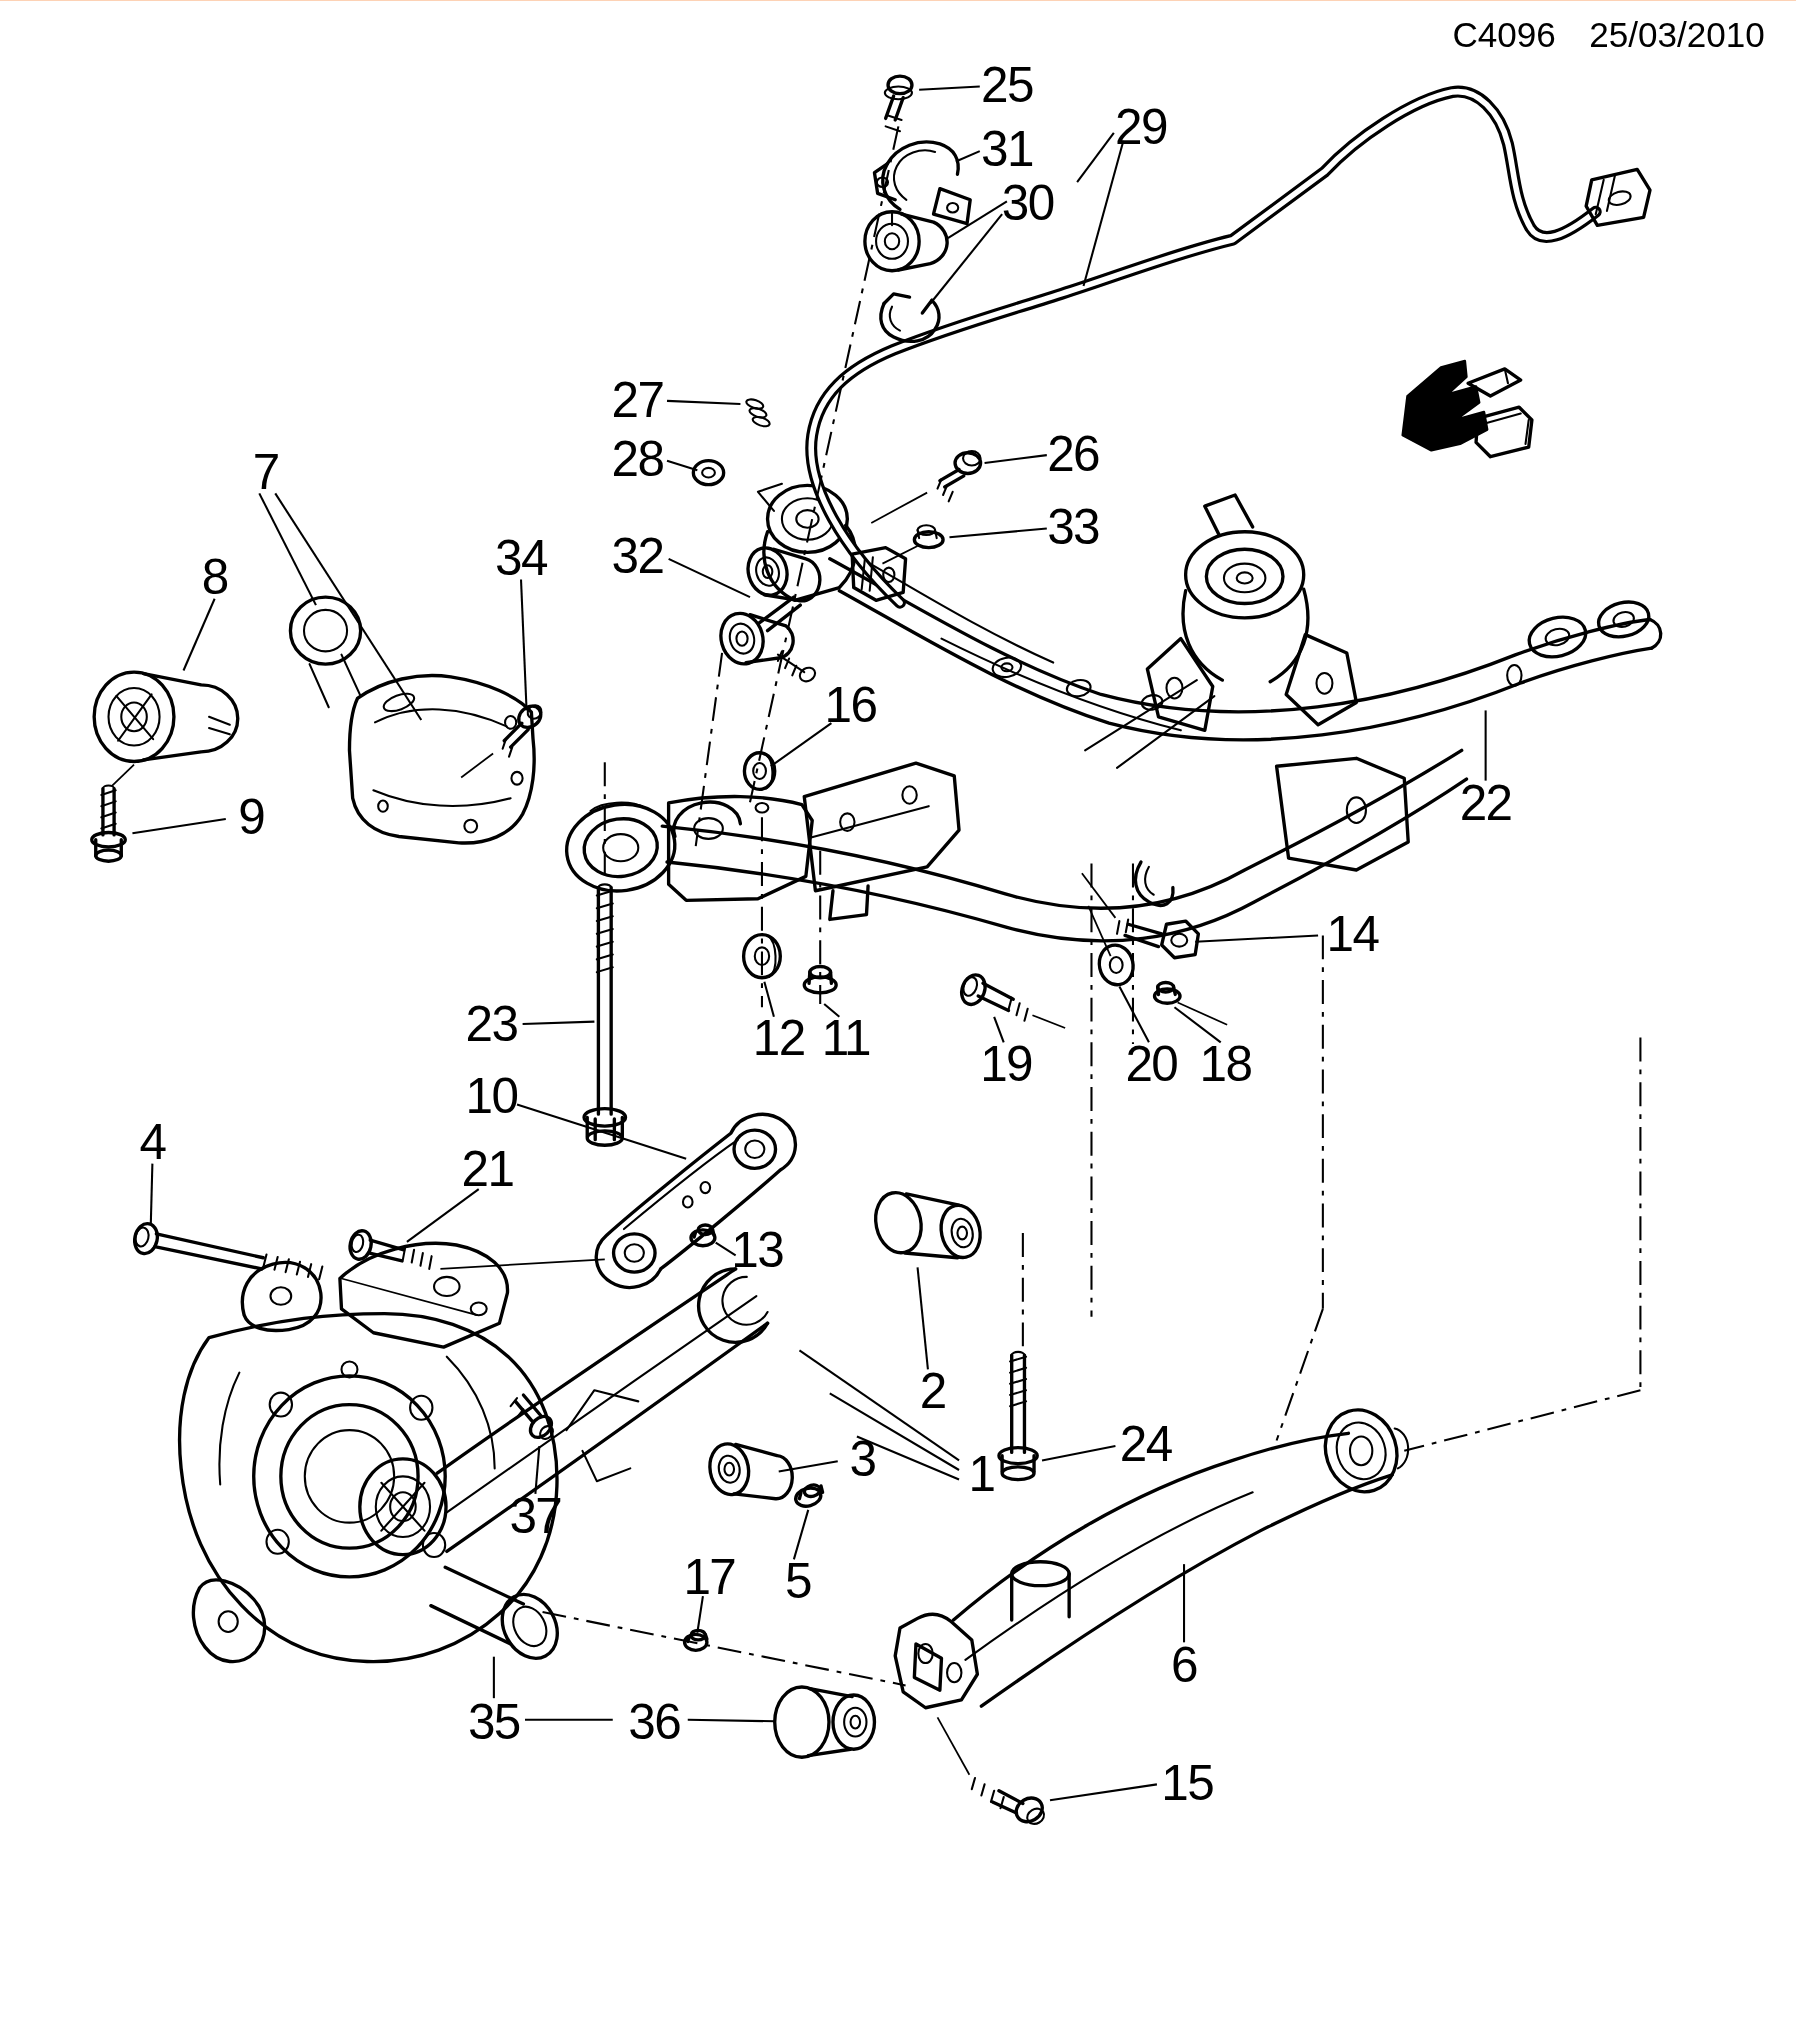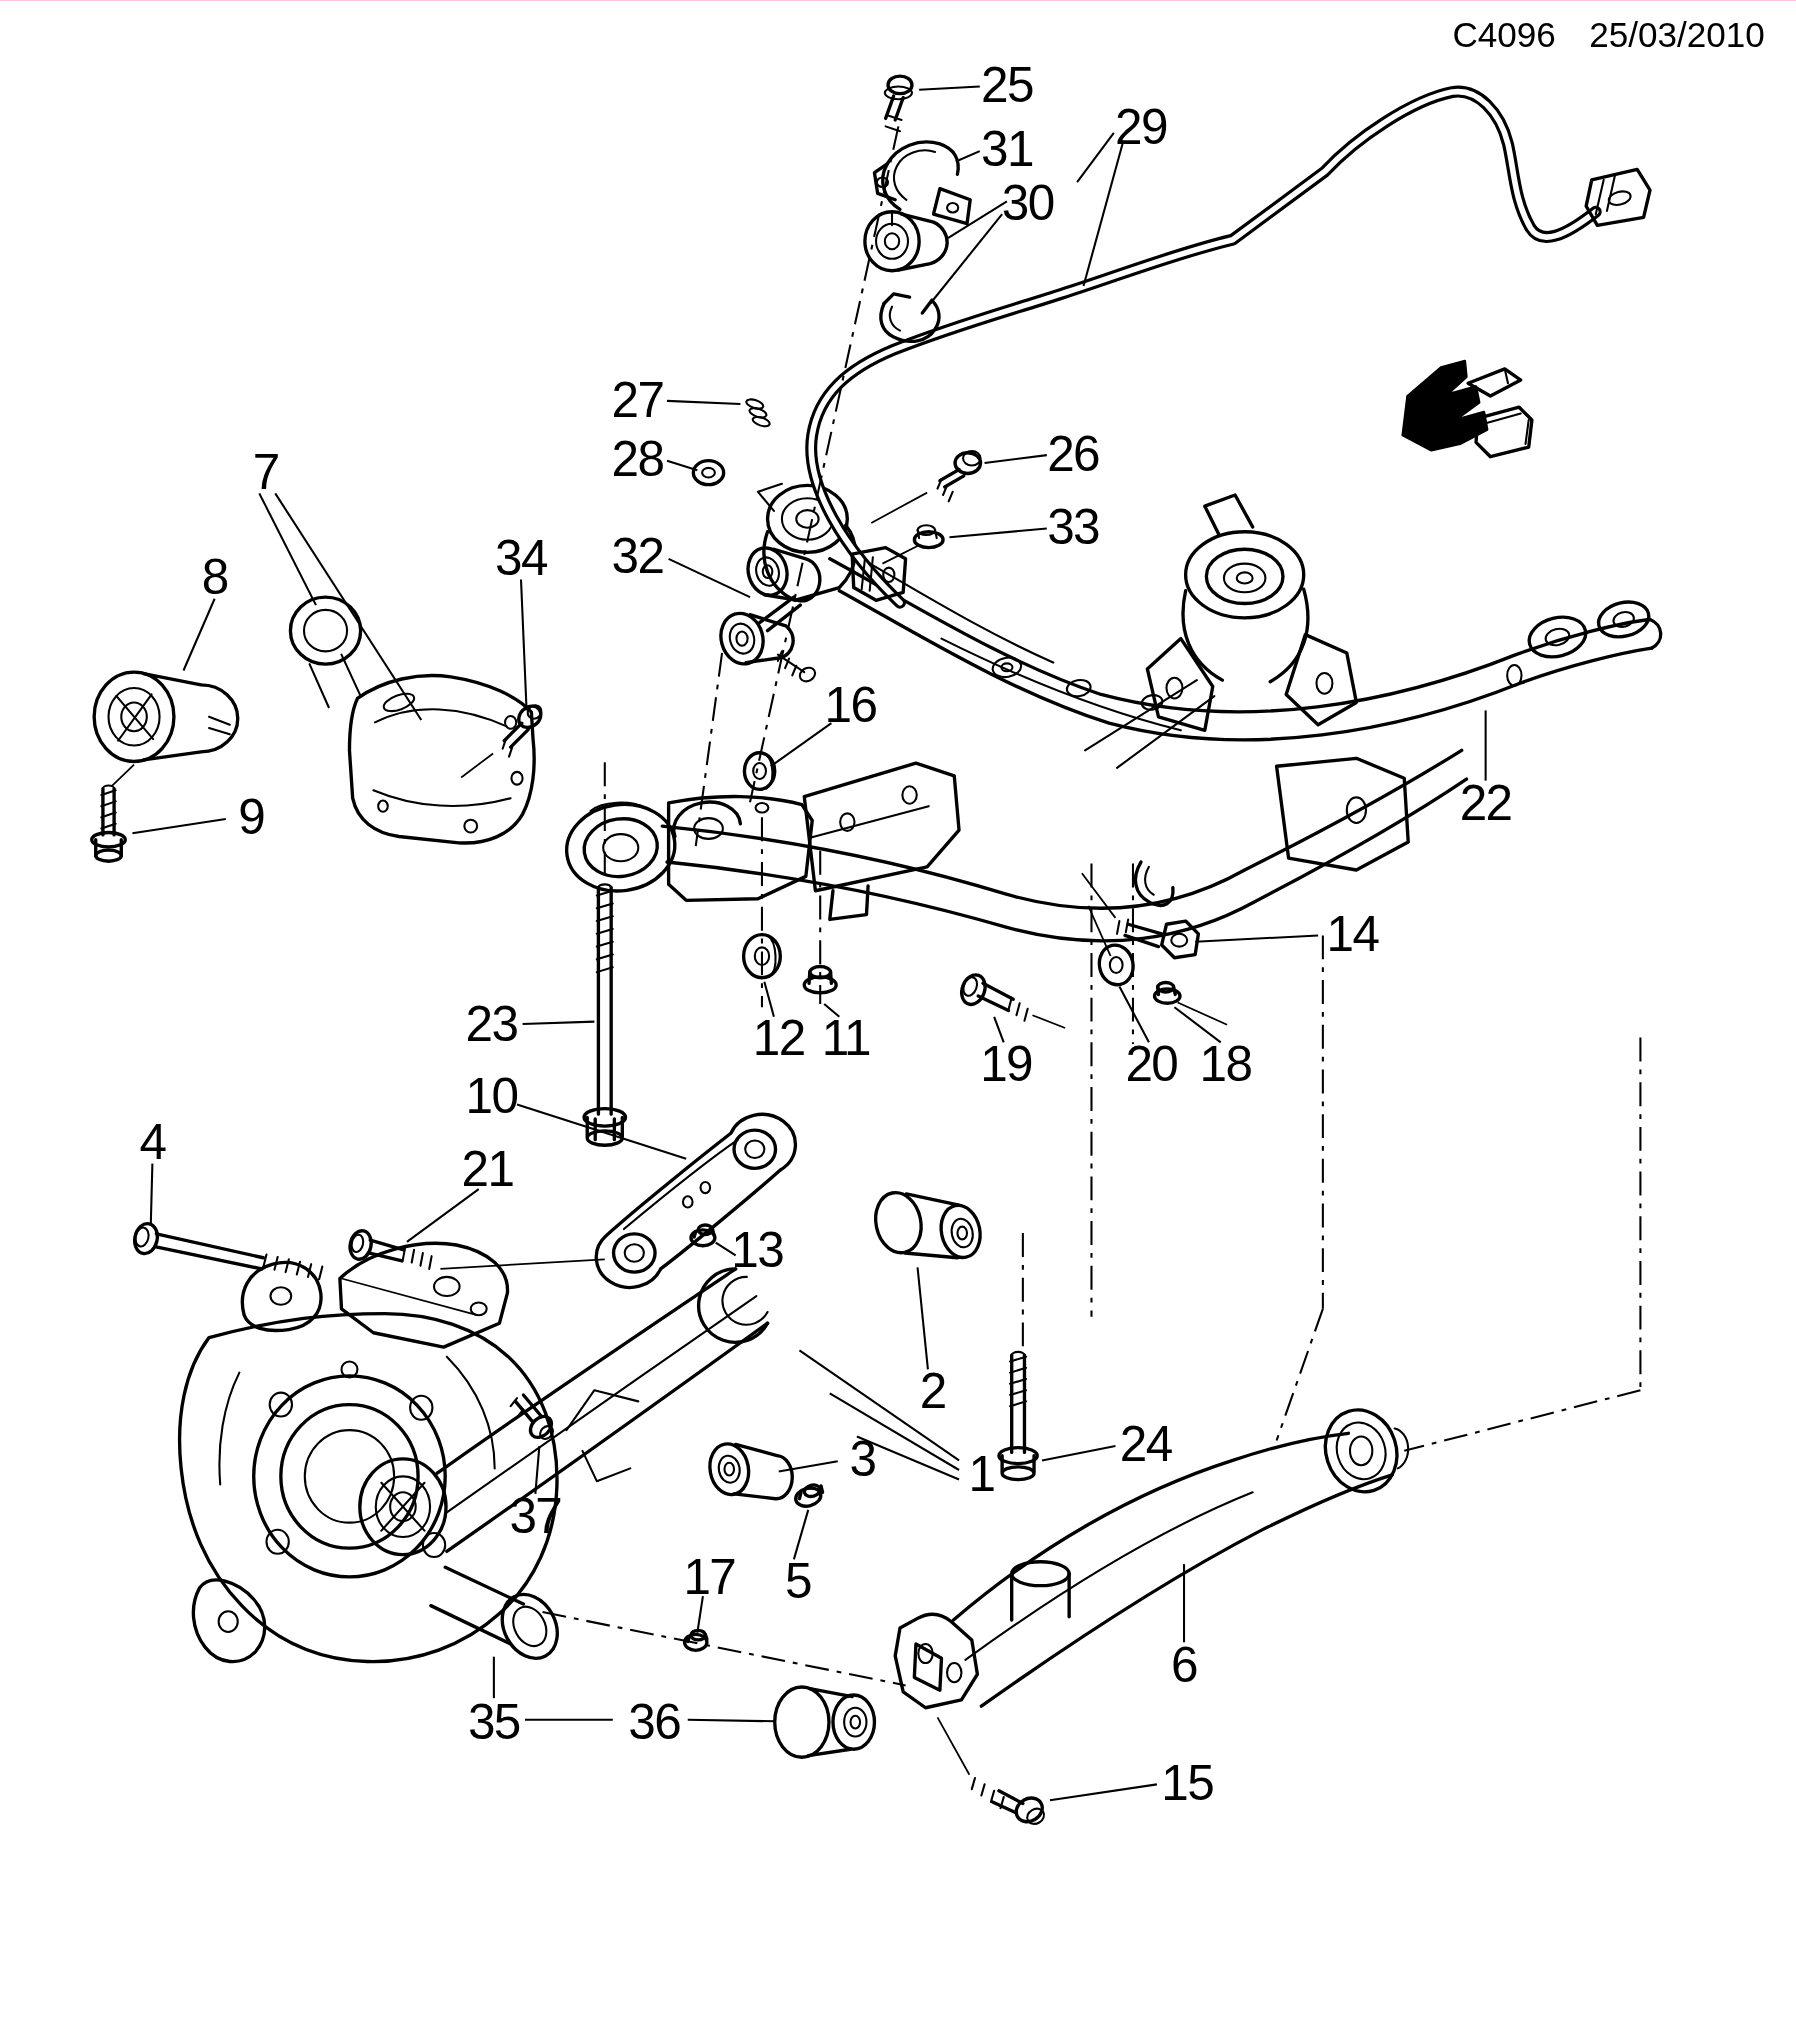--- a/index.html
+++ b/index.html
@@ -3,7 +3,7 @@
 <meta charset="utf-8">
 <style>
   html,body{margin:0;padding:0;background:#ffffff;}
-  .page{position:relative;width:1796px;height:2016px;background:#ec4899;overflow:hidden;
+  .page{position:relative;width:1796px;height:2016px;background:#f97316;overflow:hidden;
         font-family:"Liberation Sans",sans-serif;}
   svg{position:absolute;left:0;top:0;}
   .callout{font-family:"Liberation Sans",sans-serif;font-size:62px;fill:#000;

